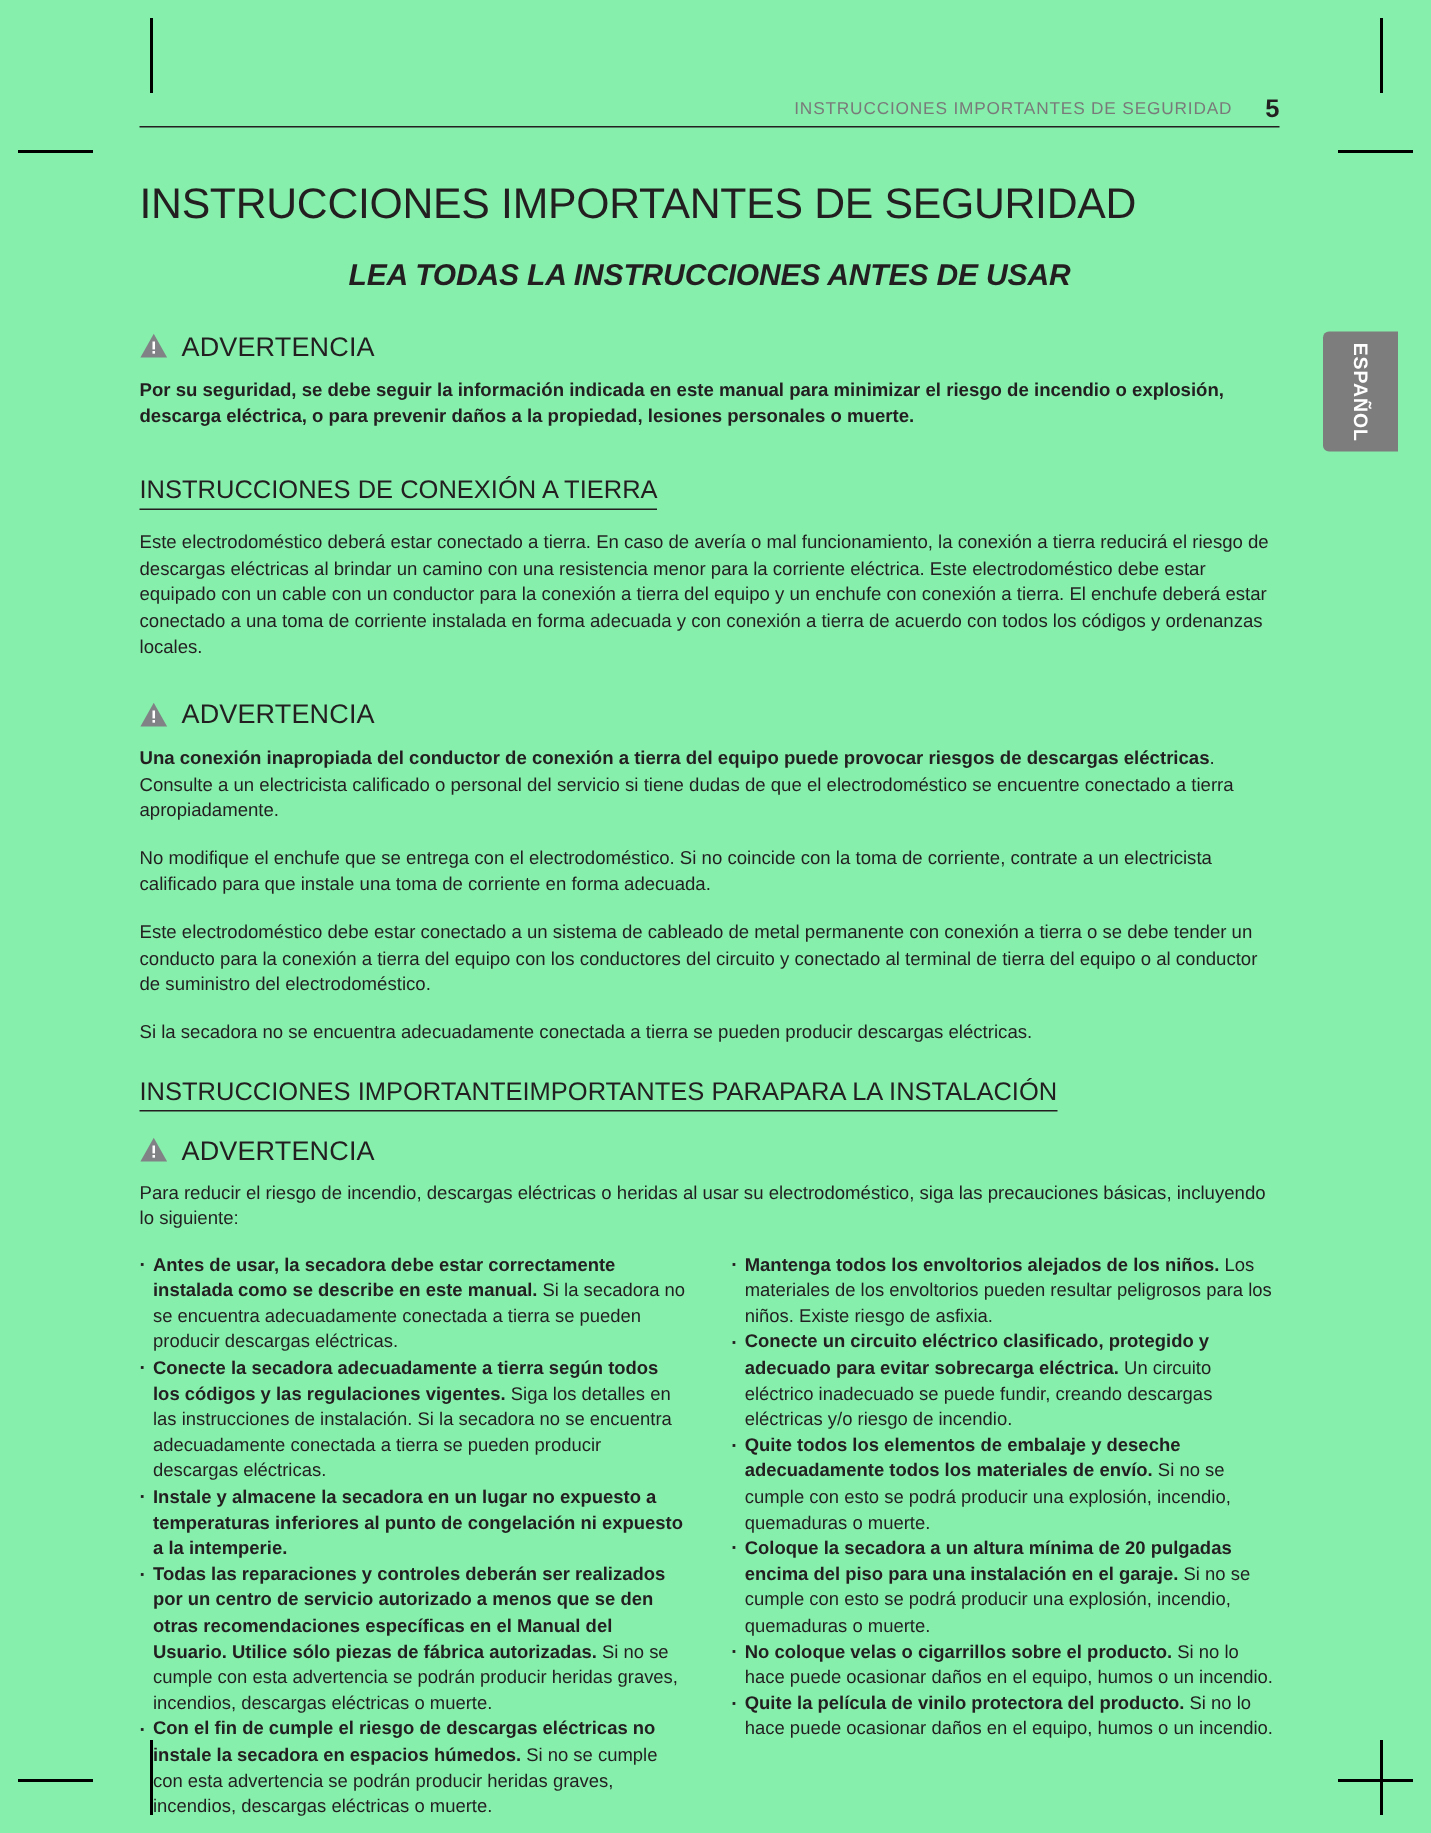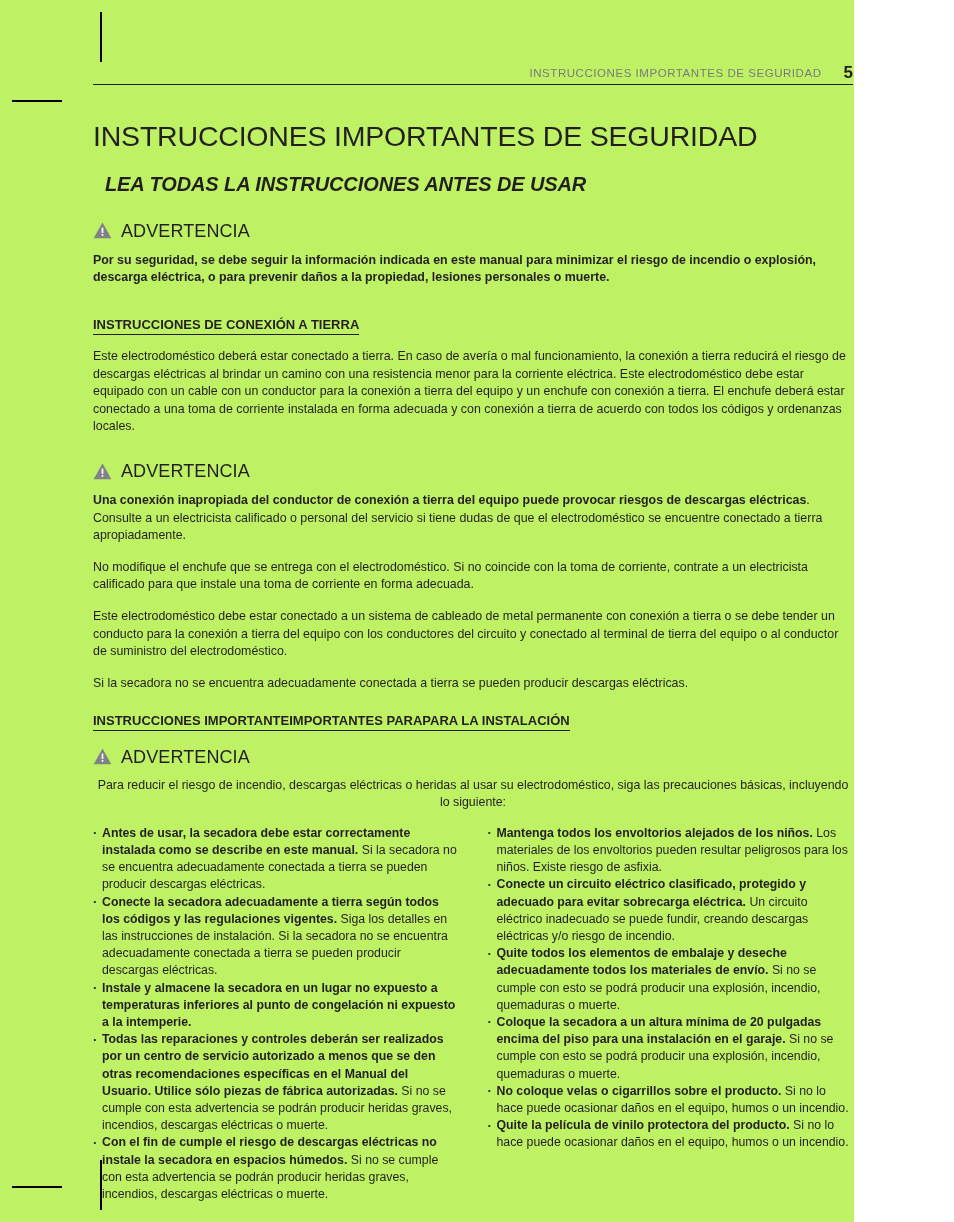--- a/index.html
+++ b/index.html
@@ -13,9 +13,9 @@
   }
   .page {
     position: relative;
-    width: 854px;
+    width: 954px;
     height: 1222px;
-    background: #bef264;
+    background: #86efac;
     overflow: hidden;
   }
 

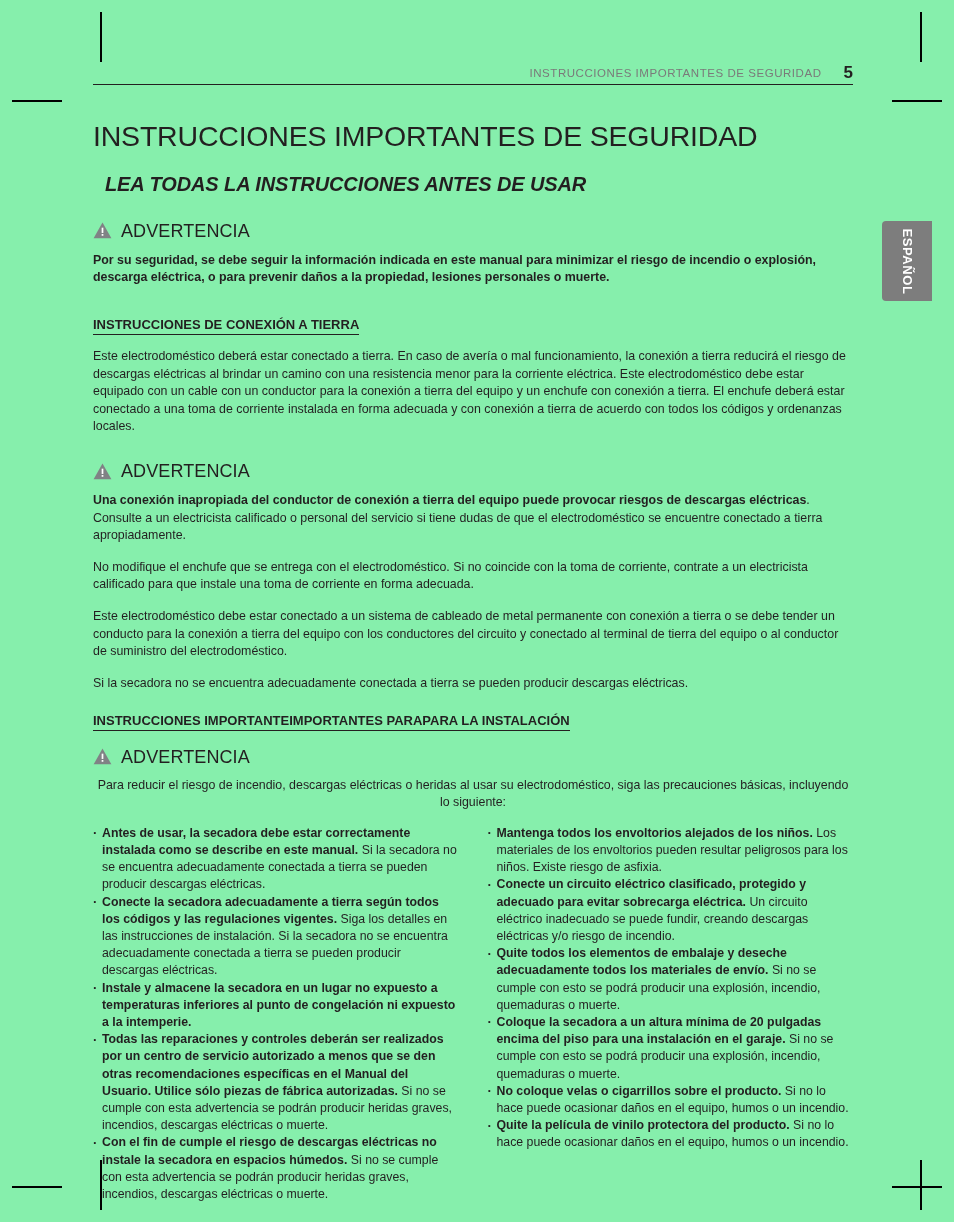--- a/index.html
+++ b/index.html
@@ -96,9 +96,10 @@
     font-size: 20px;
     font-weight: bold;
     font-style: italic;
-    margin: 20px 0 0 12px;
+    margin: 20px 0 0 0;
     letter-spacing: -0.1px;
     color: #231f20;
+    text-align: center;
   }
 
   

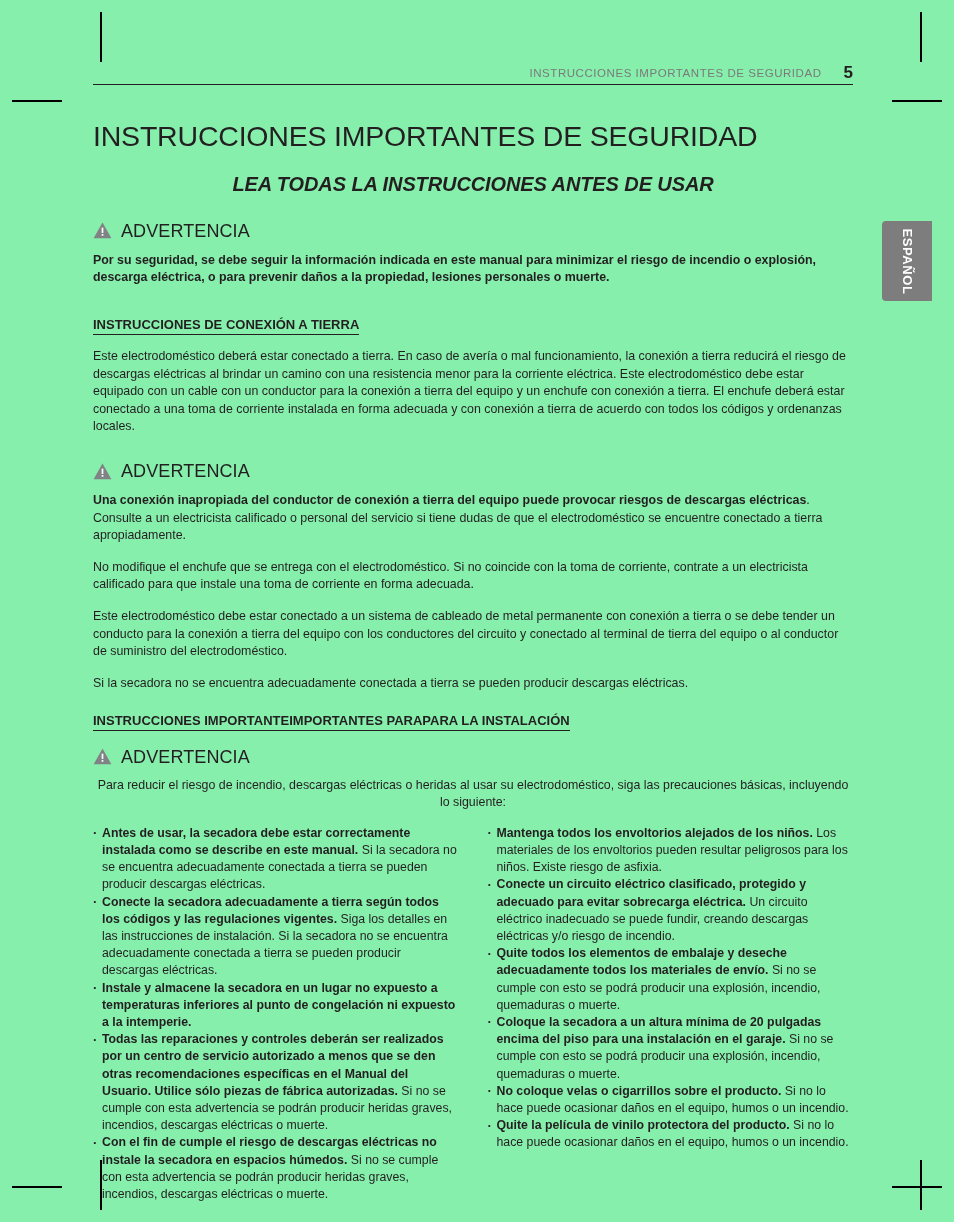--- a/index.html
+++ b/index.html
@@ -133,8 +133,8 @@
   p.body.bold { font-weight: bold; }
 
   .sec-head {
-    font-size: 13px;
-    font-weight: bold;
+    font-size: 17px;
+    font-weight: normal;
     margin: 18px 0 13px 0;
     padding-bottom: 2px;
     border-bottom: 1.6px solid #231f20;

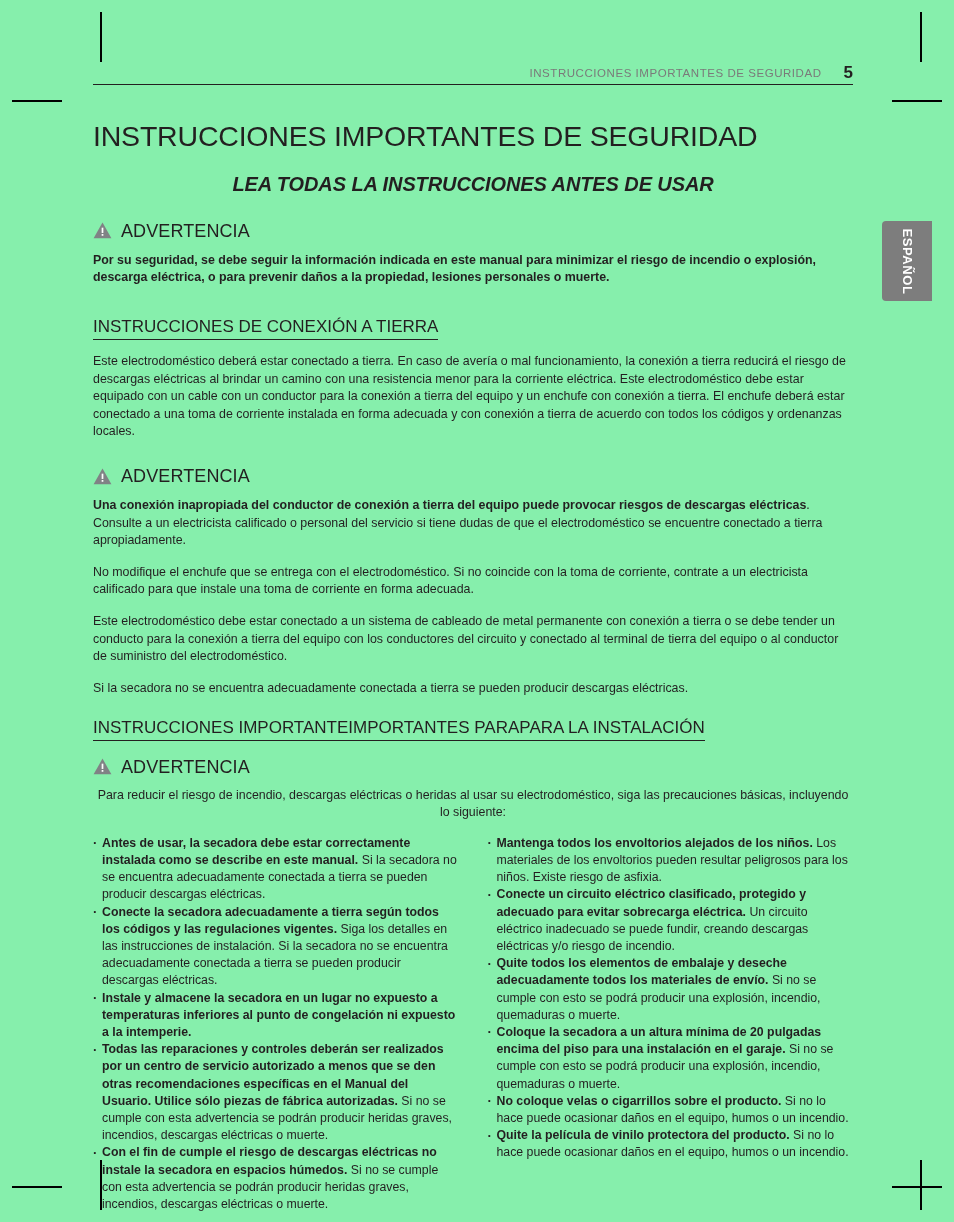--- a/index.html
+++ b/index.html
@@ -247,7 +247,7 @@
       <div class="warn-word">ADVERTENCIA</div>
     </div>
 
-    <p class="body" style="margin-bottom:0;text-align:center;">Para reducir el riesgo de incendio, descargas eléctricas o heridas al usar su electrodoméstico, siga las precauciones básicas, incluyendo lo siguiente:</p>
+    <p class="body" style="margin-bottom:0;">Para reducir el riesgo de incendio, descargas eléctricas o heridas al usar su electrodoméstico, siga las precauciones básicas, incluyendo lo siguiente:</p>
 
     <div class="cols">
       <div class="col">

